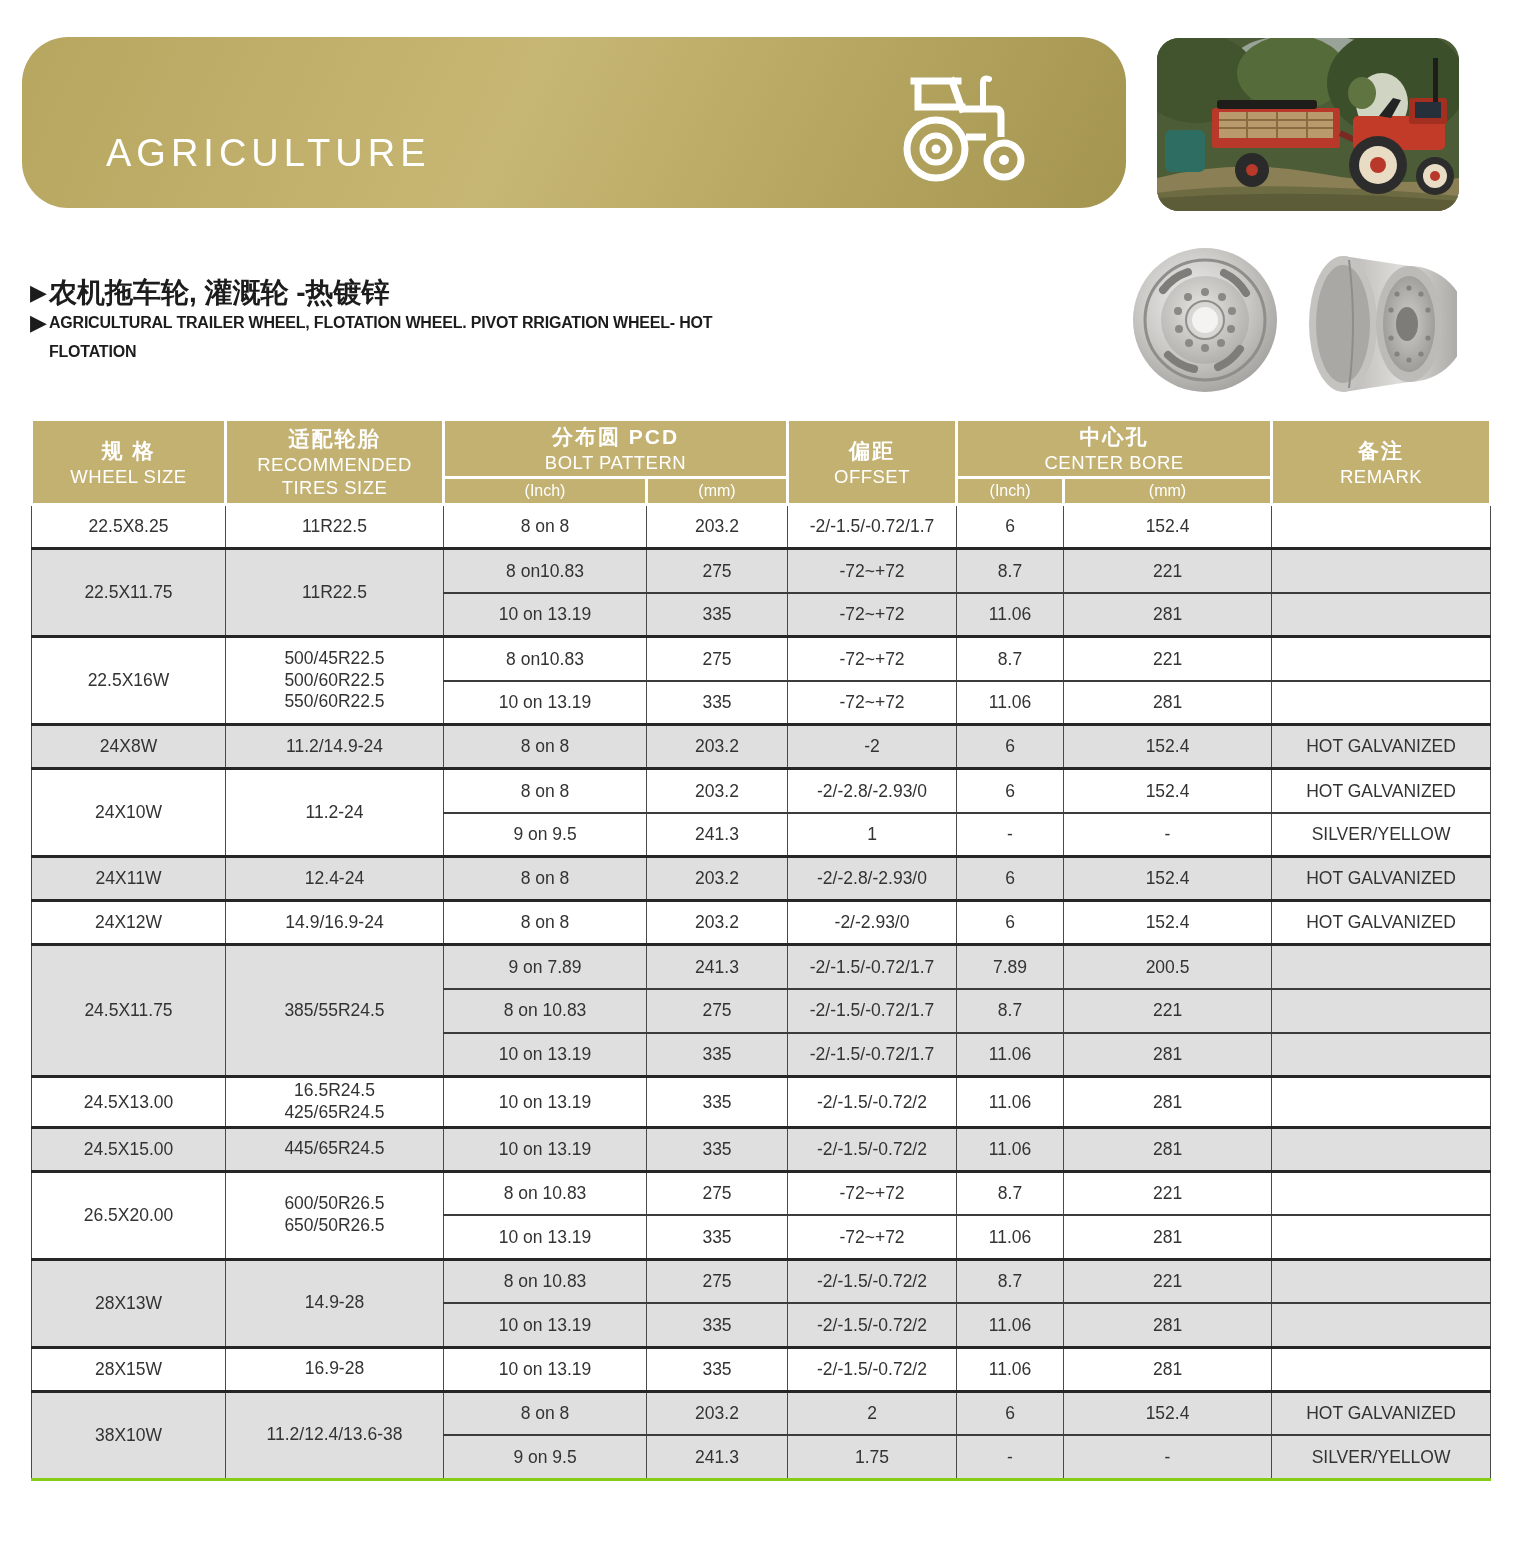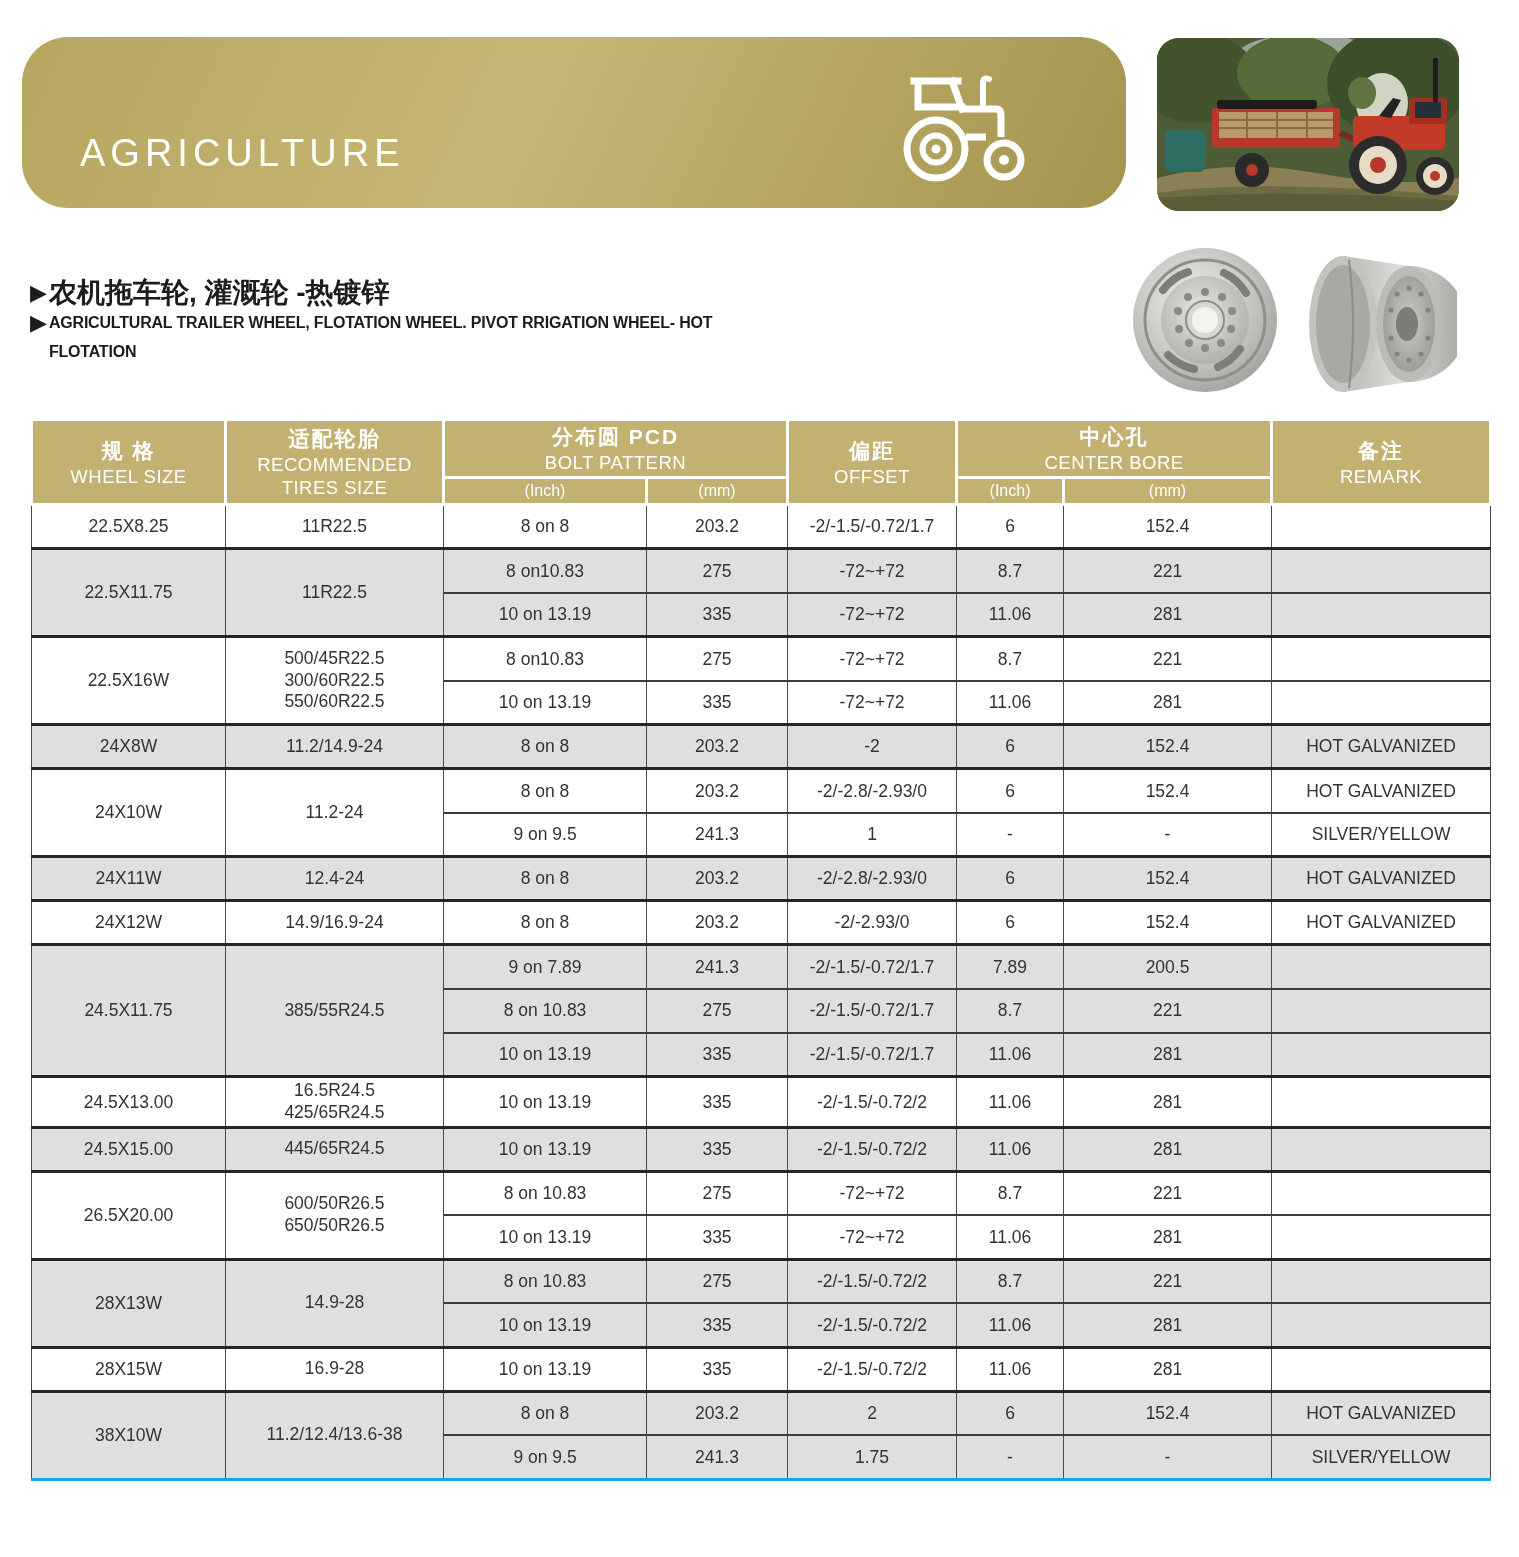--- a/index.html
+++ b/index.html
@@ -17,7 +17,7 @@
     font-size:46px; font-weight:700; letter-spacing:7px;
   }
   .banner-title-en {
-    position:absolute; left:58px; top:95px; color:#ffffff;
+    position:absolute; left:84px; top:95px; color:#ffffff;
     font-size:38px; font-weight:400; letter-spacing:5px;
   }
   .banner-icon { position:absolute; left:878px; top:30px; width:135px; height:122px; }

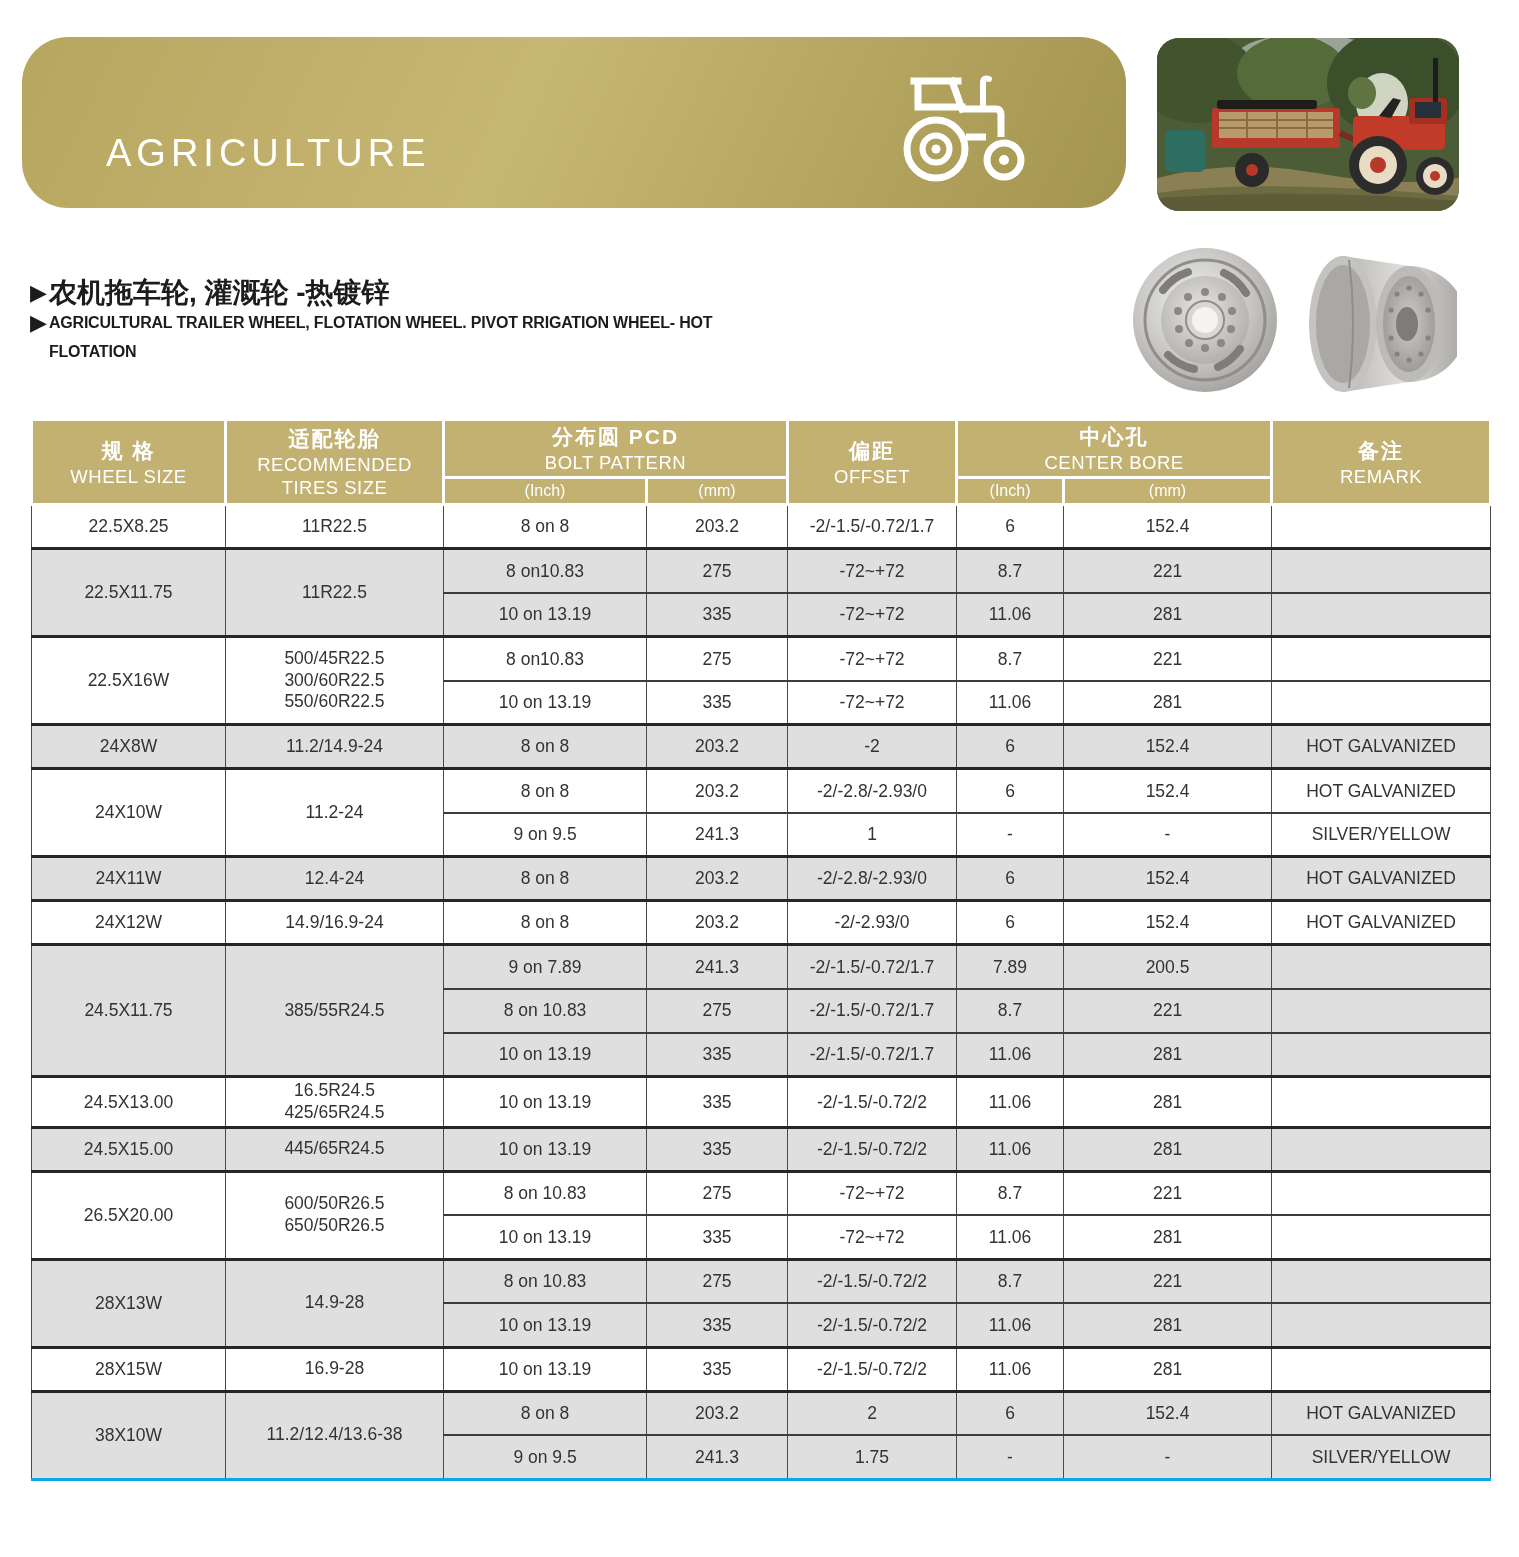--- a/index.html
+++ b/index.html
@@ -44,7 +44,7 @@
     position:absolute; left:30px; top:418px; width:1459px;
     border-collapse:collapse; table-layout:fixed;
     border-left:1.5px solid #4a4a4a; border-right:1.5px solid #4a4a4a;
-    border-bottom:3px solid #0ea5e9;
+    border-bottom:3px solid #84cc16;
   }
   table.spec thead th {
     background:#c3b172; color:#ffffff; border:3px solid #ffffff;

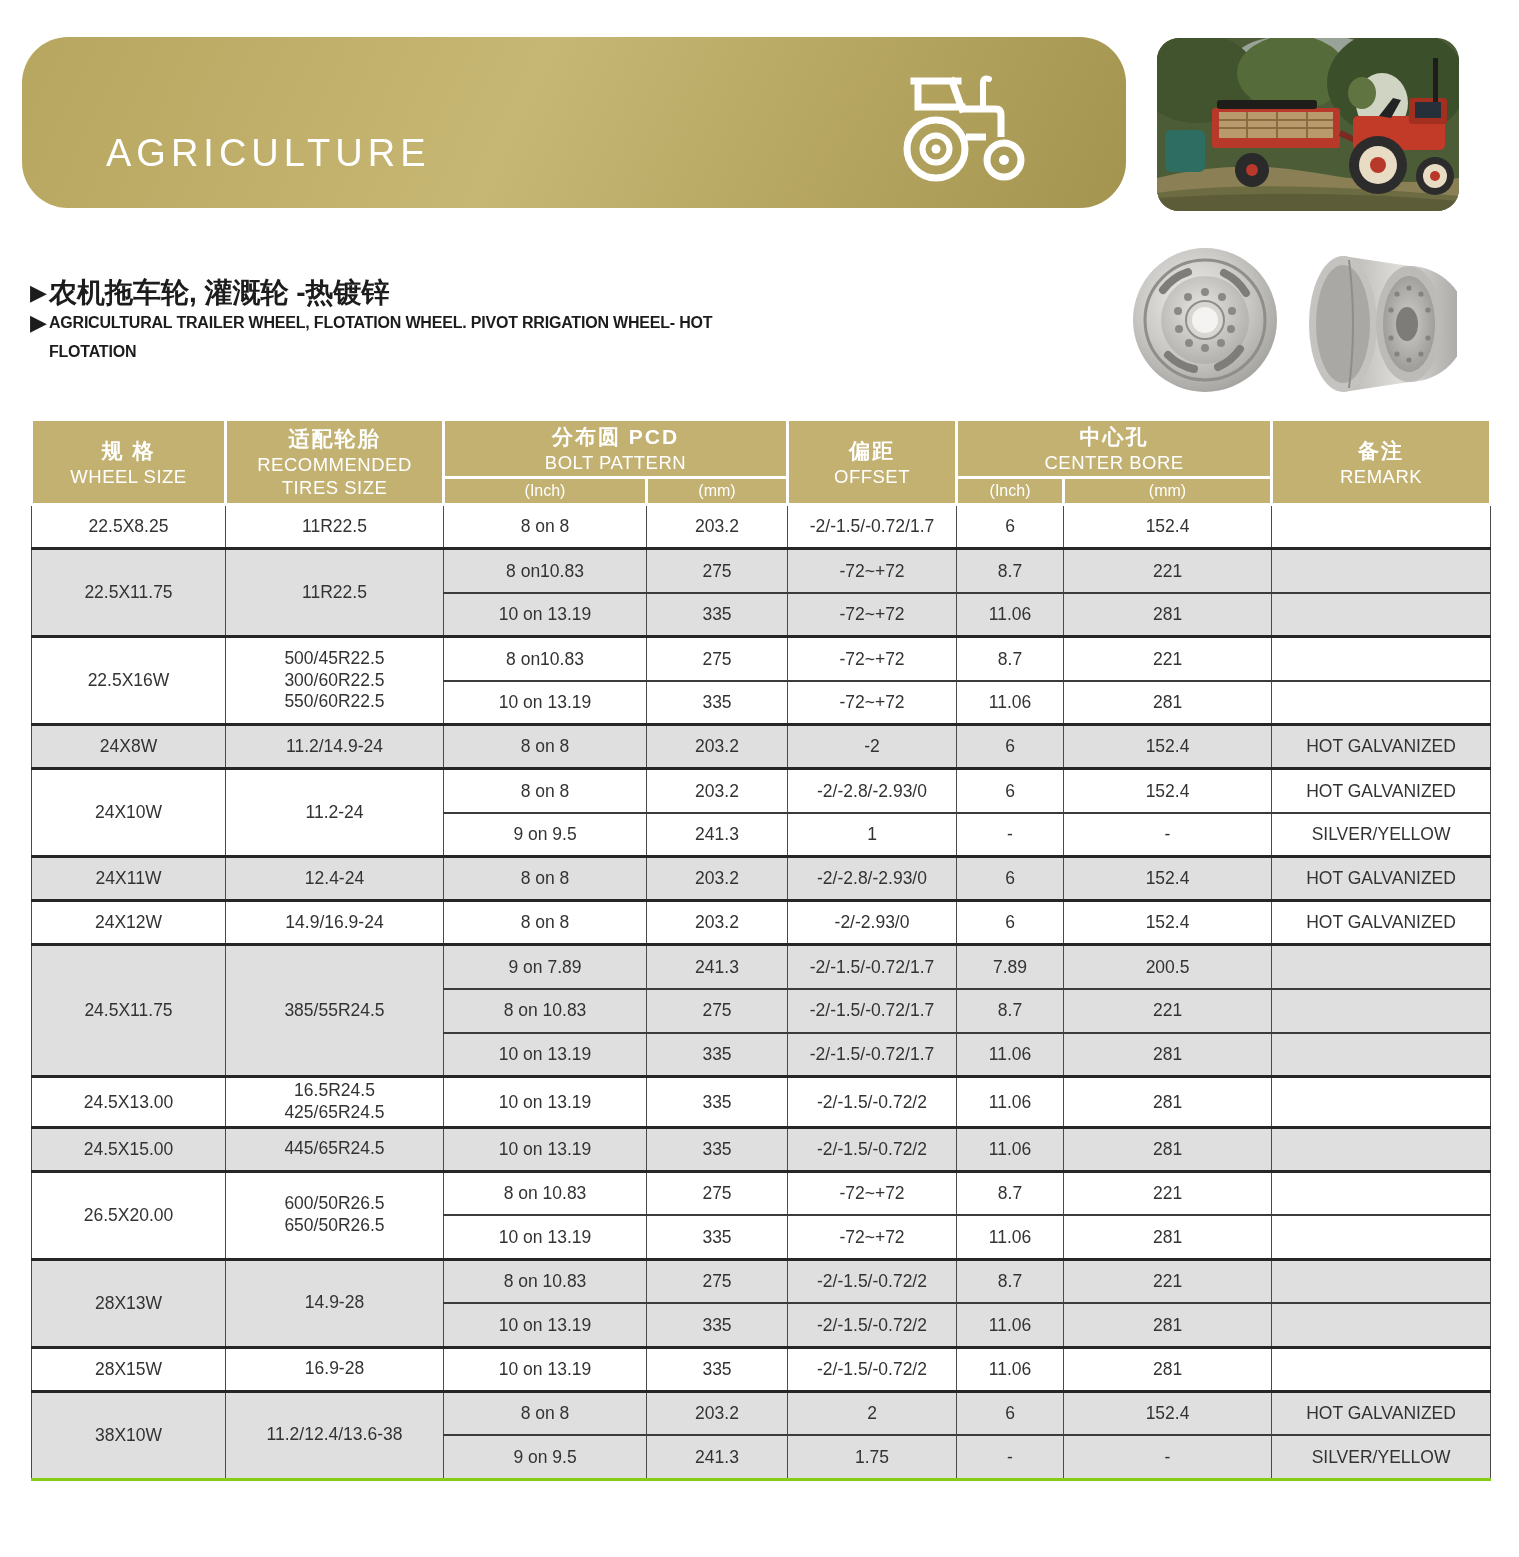--- a/index.html
+++ b/index.html
@@ -299,7 +299,7 @@
           <td rowspan="2" class="col-size">22.5X16W</td>
           <td rowspan="2" class="col-tires">
             <div>500/45R22.5</div>
-            <div>300/60R22.5</div>
+            <div>500/60R22.5</div>
             <div>550/60R22.5</div>
           </td>
           <td class="c0">8 on10.83</td>

